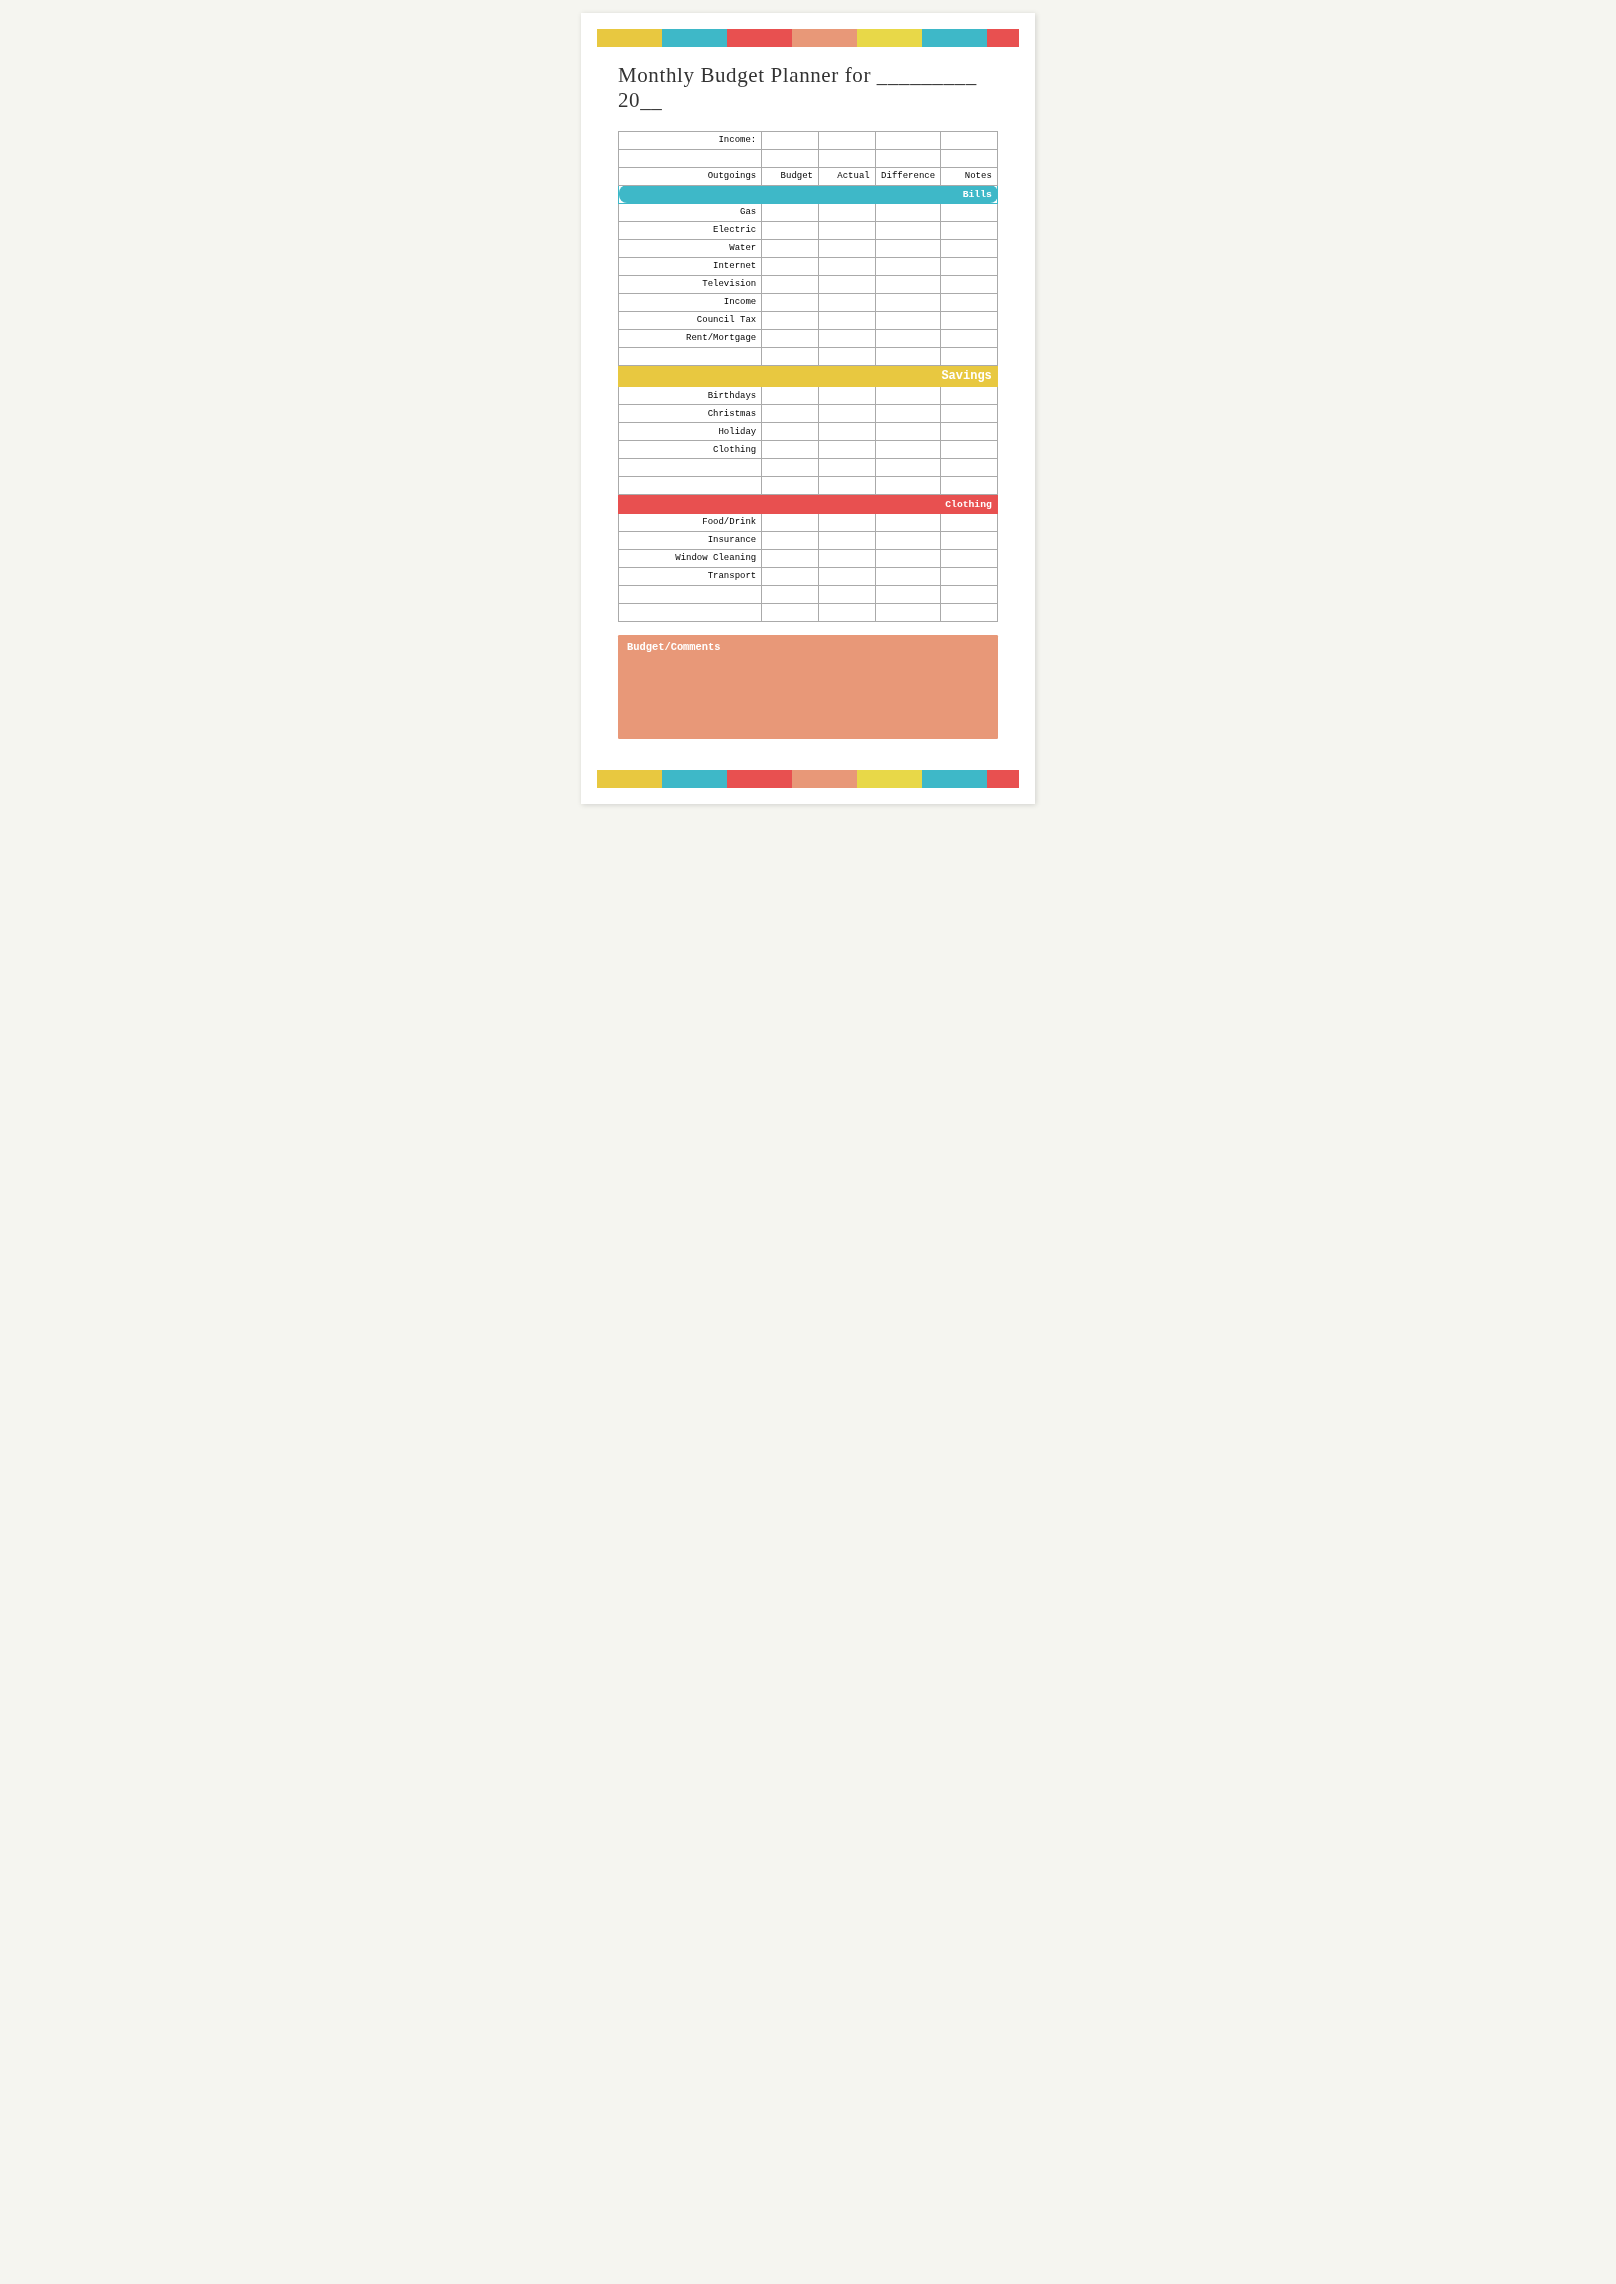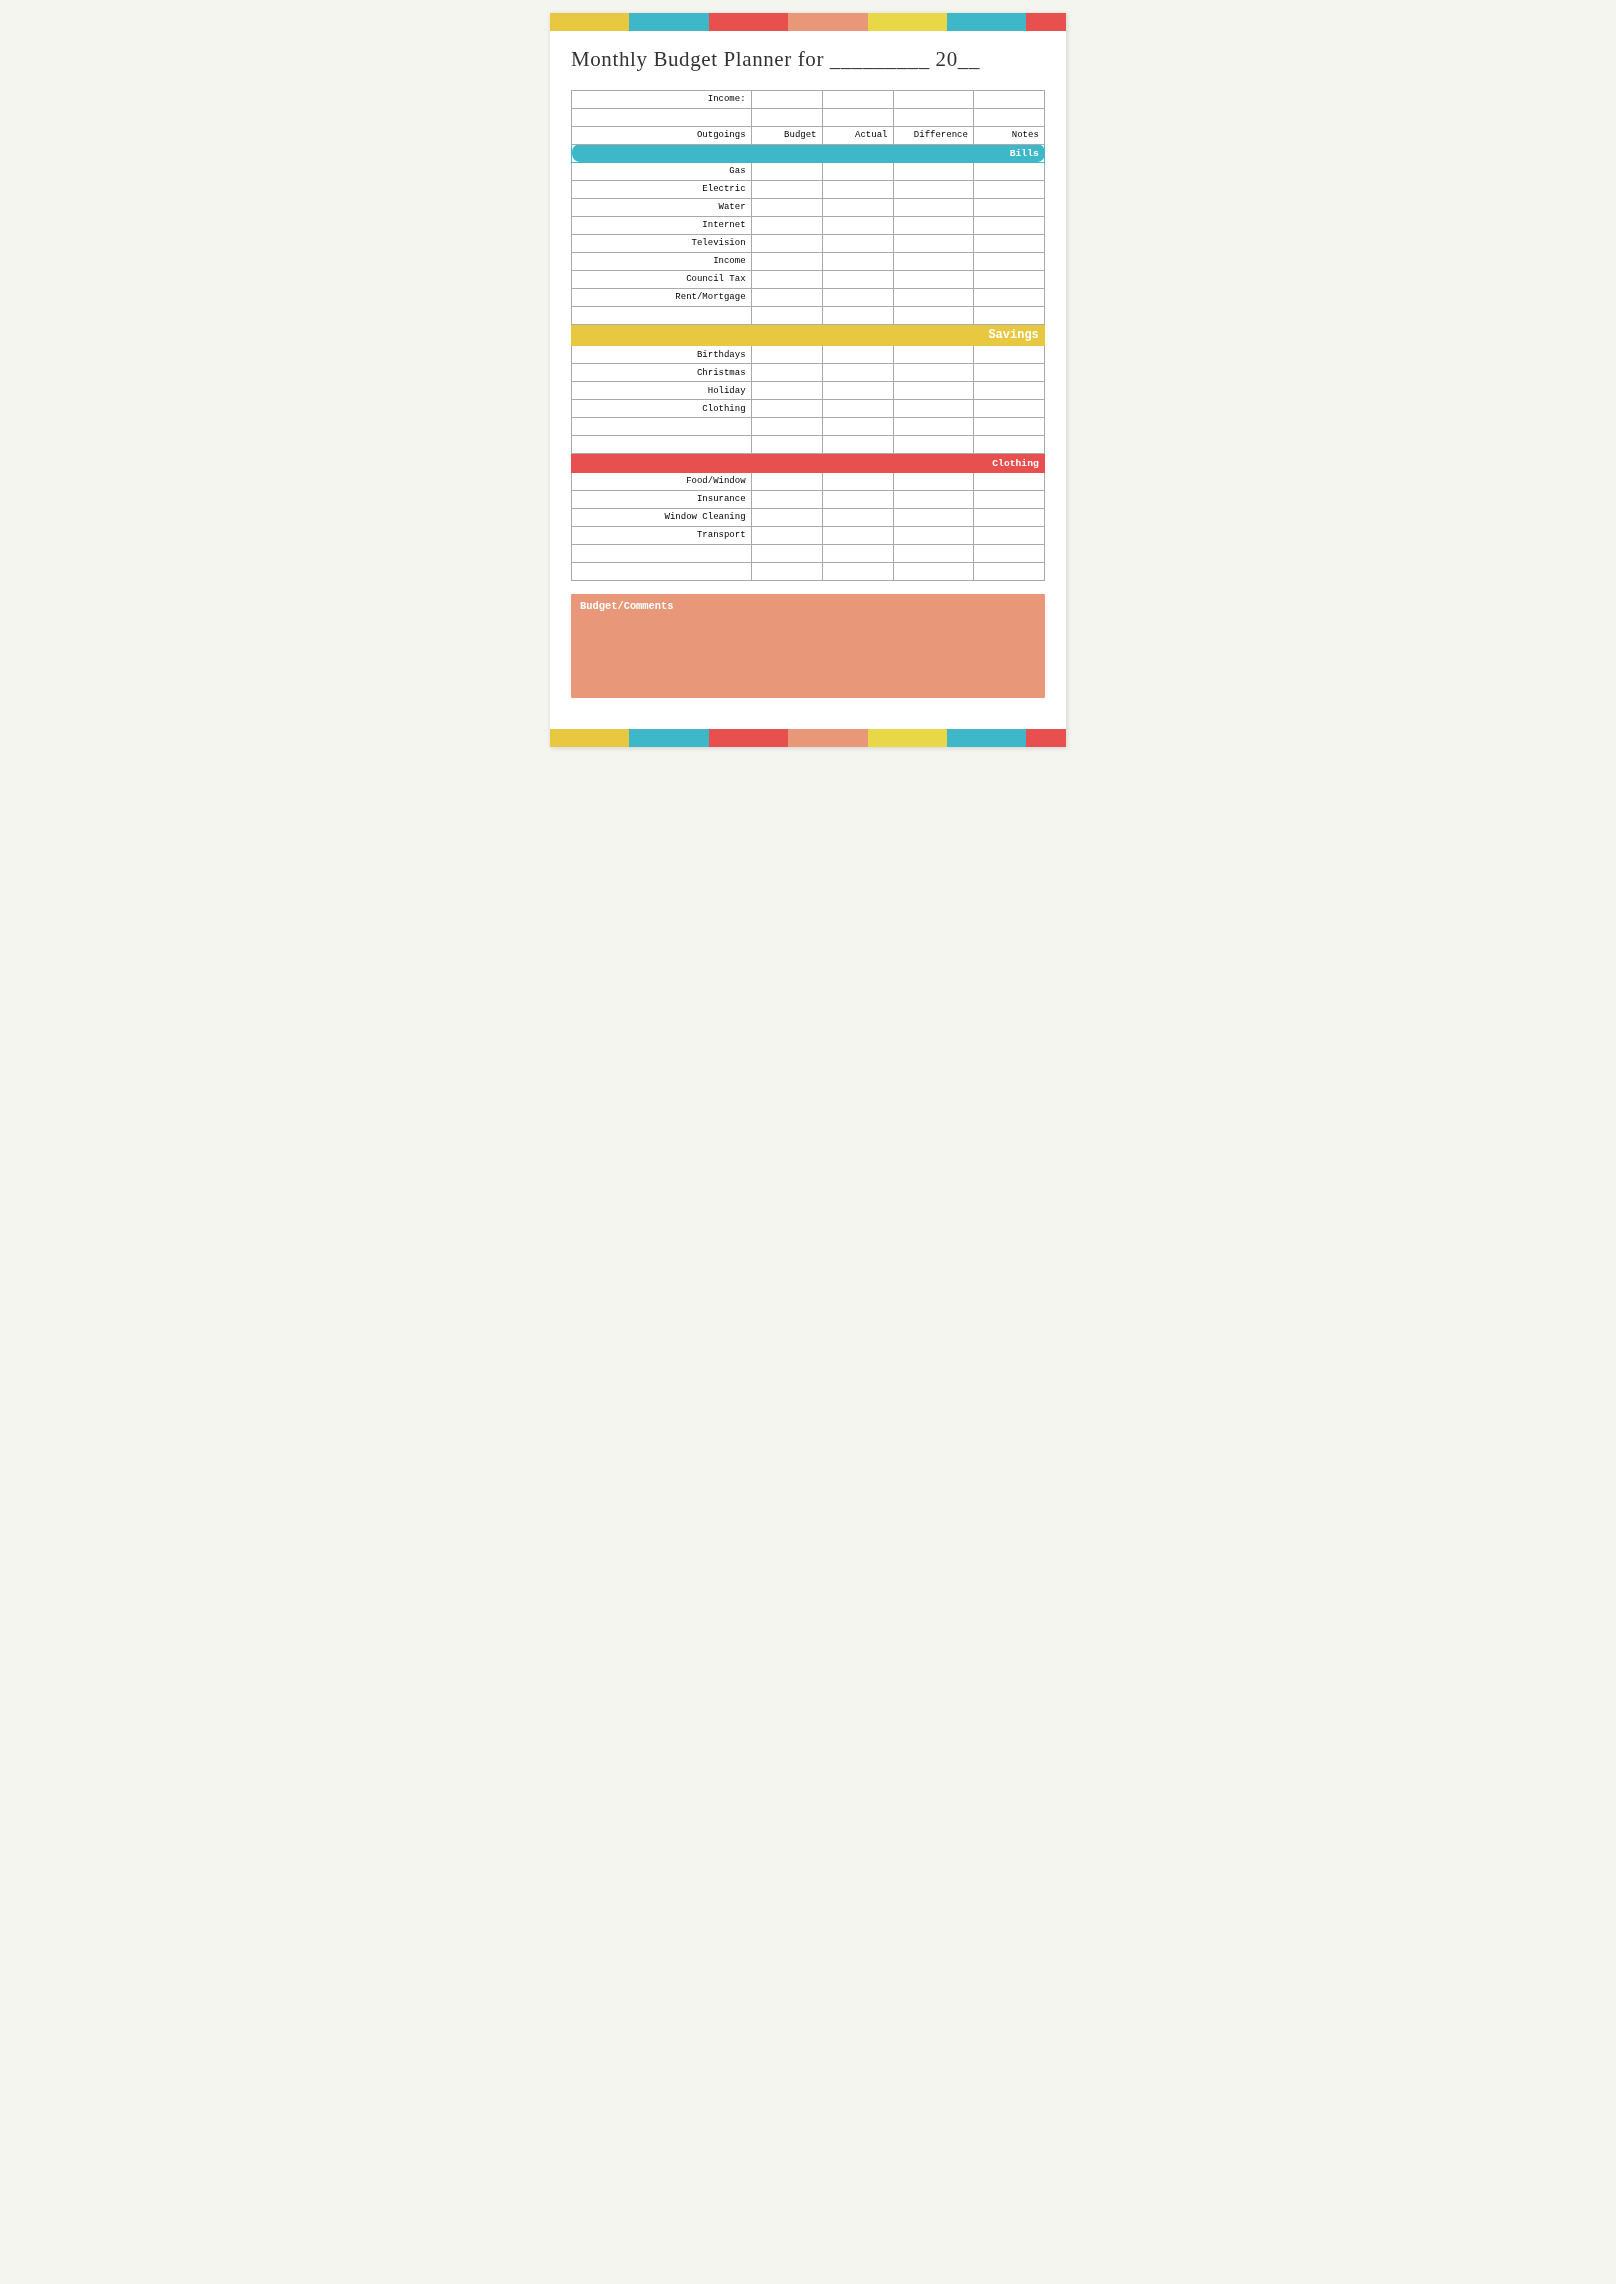--- a/index.html
+++ b/index.html
@@ -16,9 +16,9 @@
 
     .page {
       background: white;
-      width: 516px;
+      width: 454px;
       min-height: 642px;
-      padding: 0;
+      padding: 16px;
       position: relative;
       box-shadow: 1.3px 1.3px 5.2px rgba(0,0,0,0.15);
     }

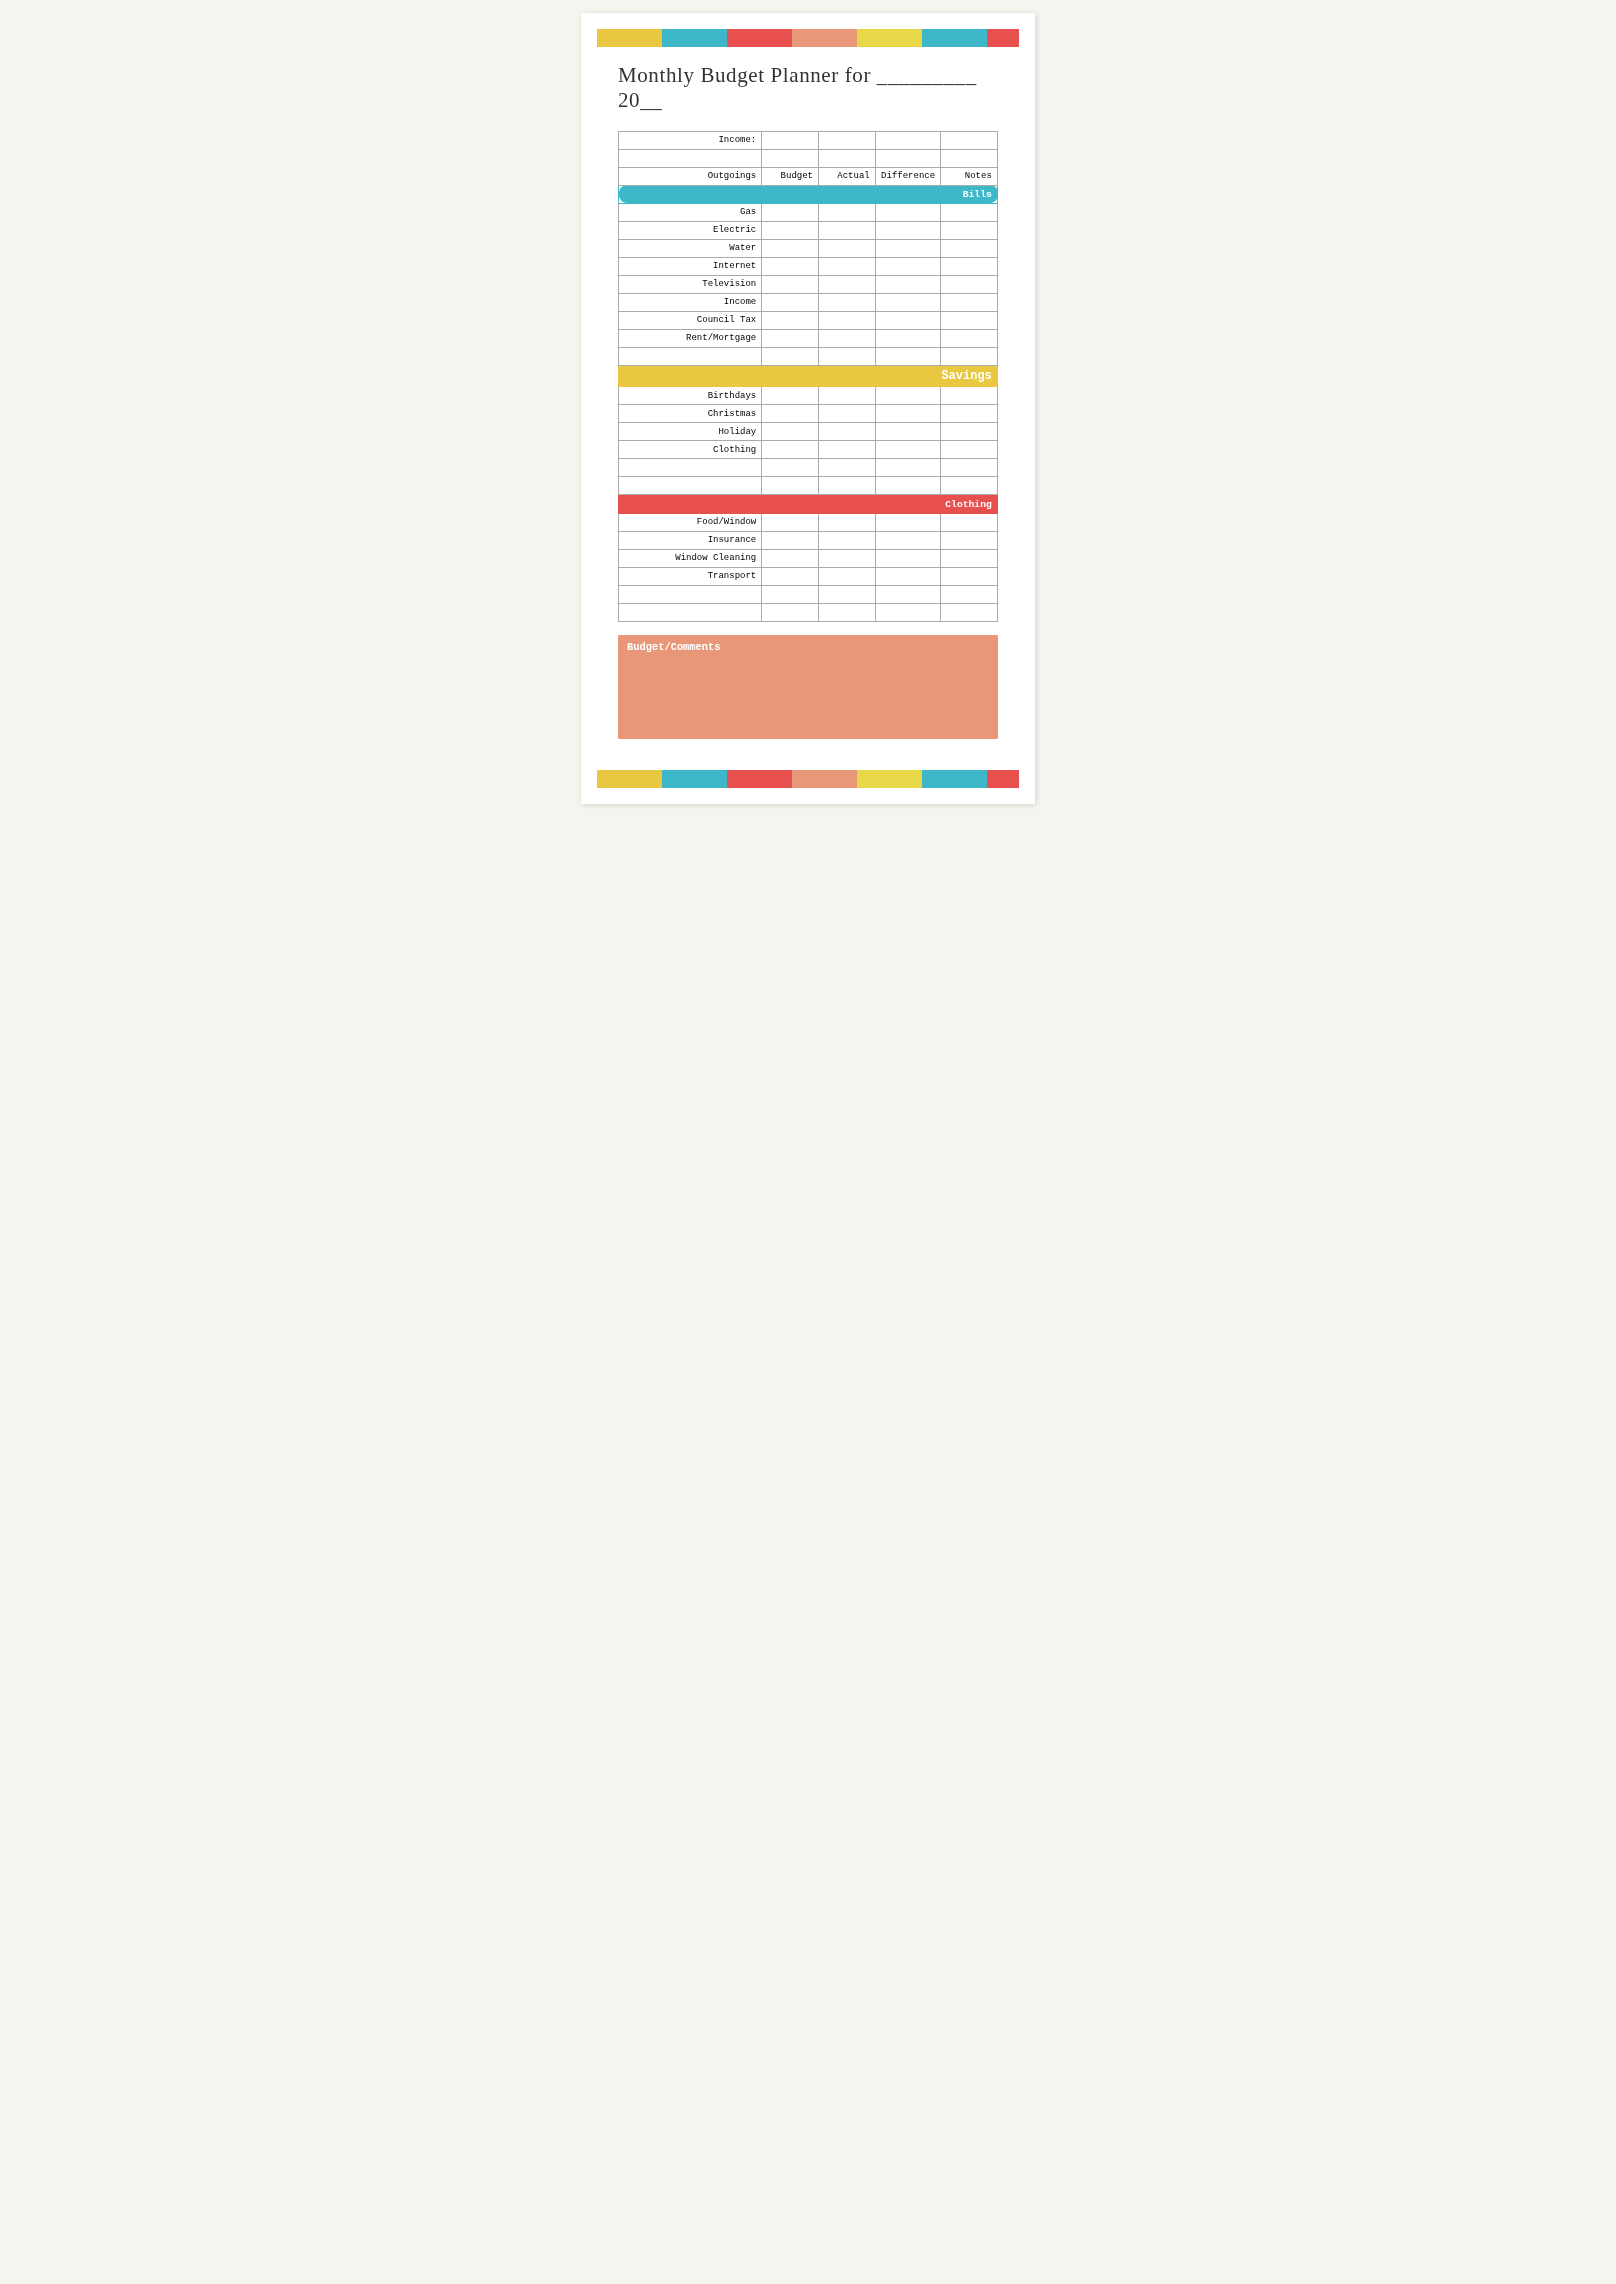--- a/index.html
+++ b/index.html
@@ -309,7 +309,7 @@
         <td colspan="5">Clothing</td>
       </tr>
       <tr>
-        <td>Food/Window</td>
+        <td>Food/Drink</td>
         <td></td>
         <td></td>
         <td></td>

